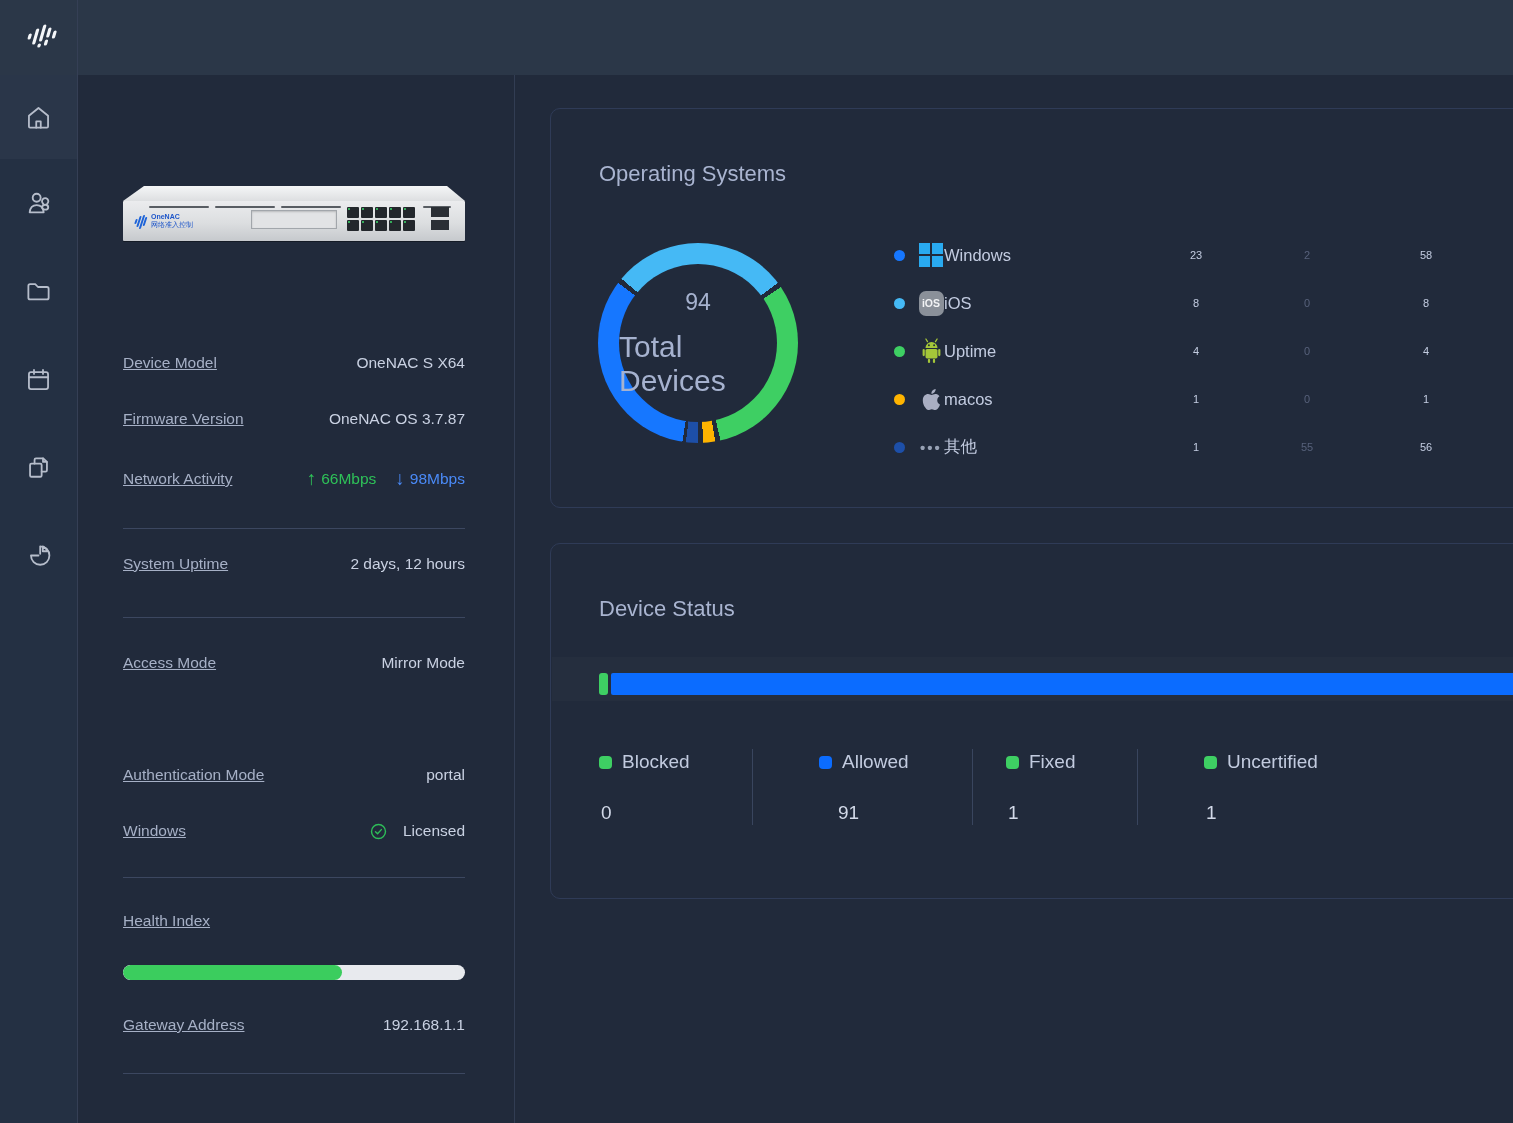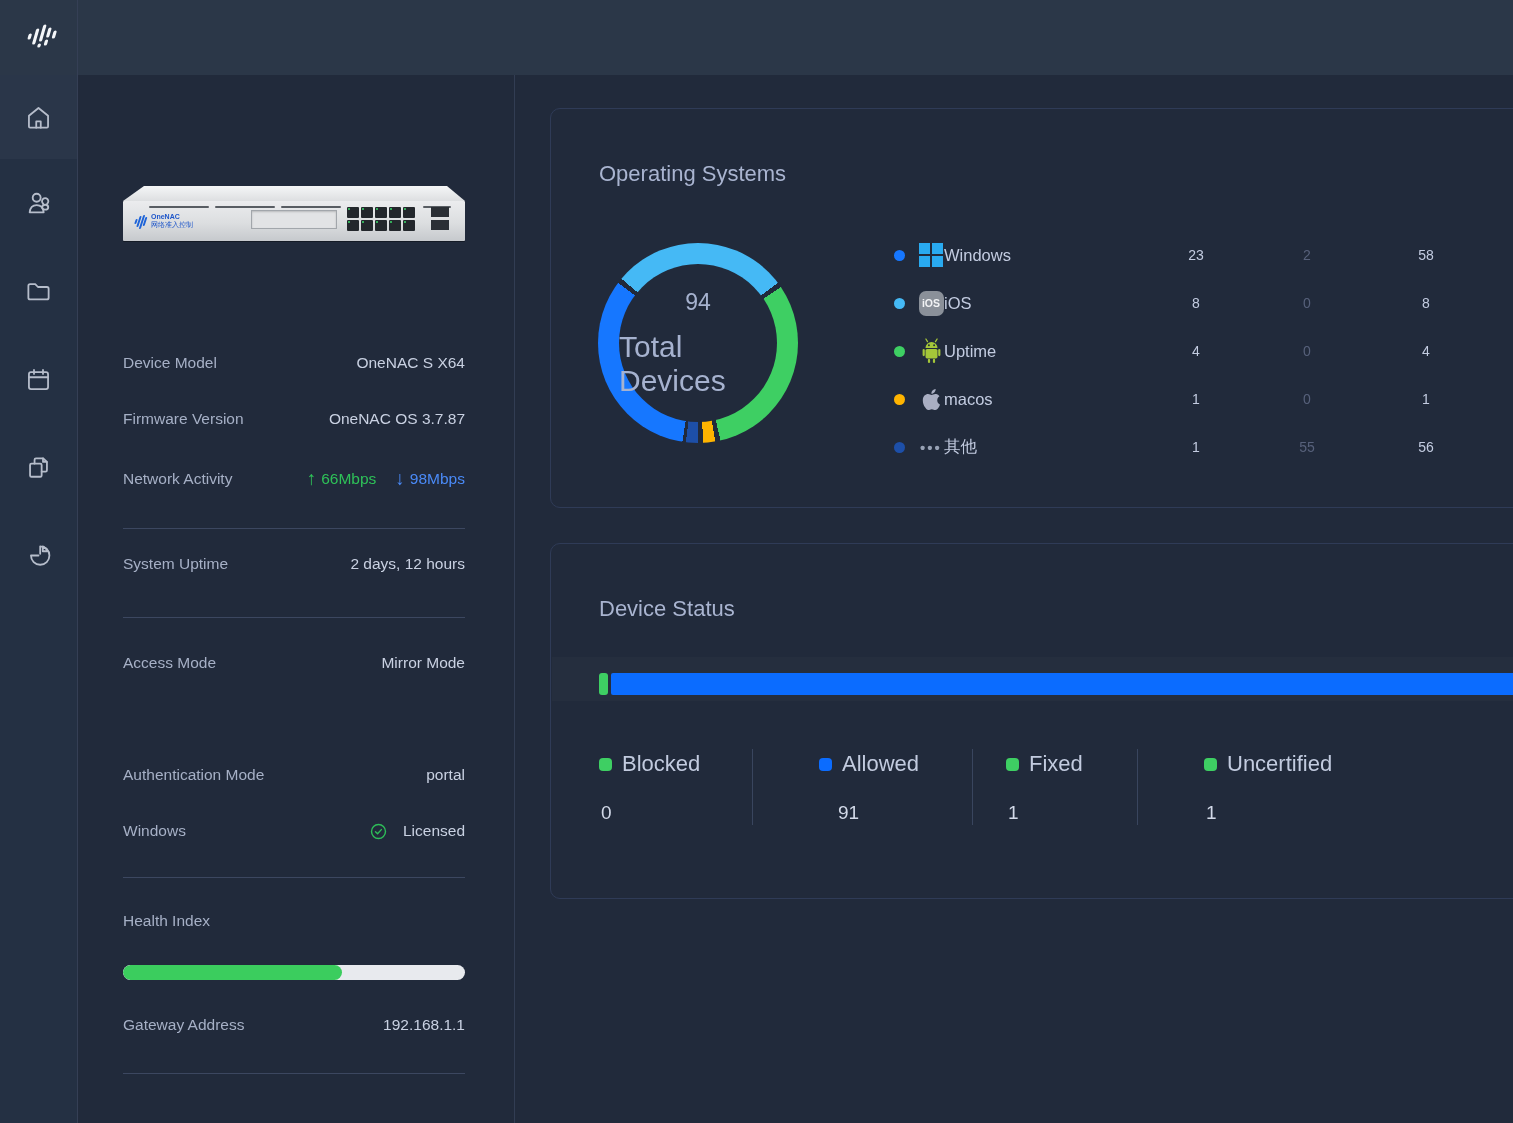--- a/index.html
+++ b/index.html
@@ -78,7 +78,7 @@
   .os-row .osicon{width:26px;height:26px;margin-left:13px;display:flex;align-items:center;
                   justify-content:center;flex:0 0 auto;}
   .os-row .oslabel{margin-left:0;font-size:16.5px;color:#c3cce1;}
-  .os-row .v{position:absolute;width:64px;text-align:center;font-size:14px;color:#c3cce1;}
+  .os-row .v{position:absolute;width:64px;text-align:center;font-size:11px;color:#c3cce1;}
   .os-row .v1{left:270px;} .os-row .v2{left:381px;color:#57617b;} .os-row .v3{left:500px;}
 
   .win-grid{display:grid;grid-template-columns:11px 11px;grid-auto-rows:11px;gap:2px;}

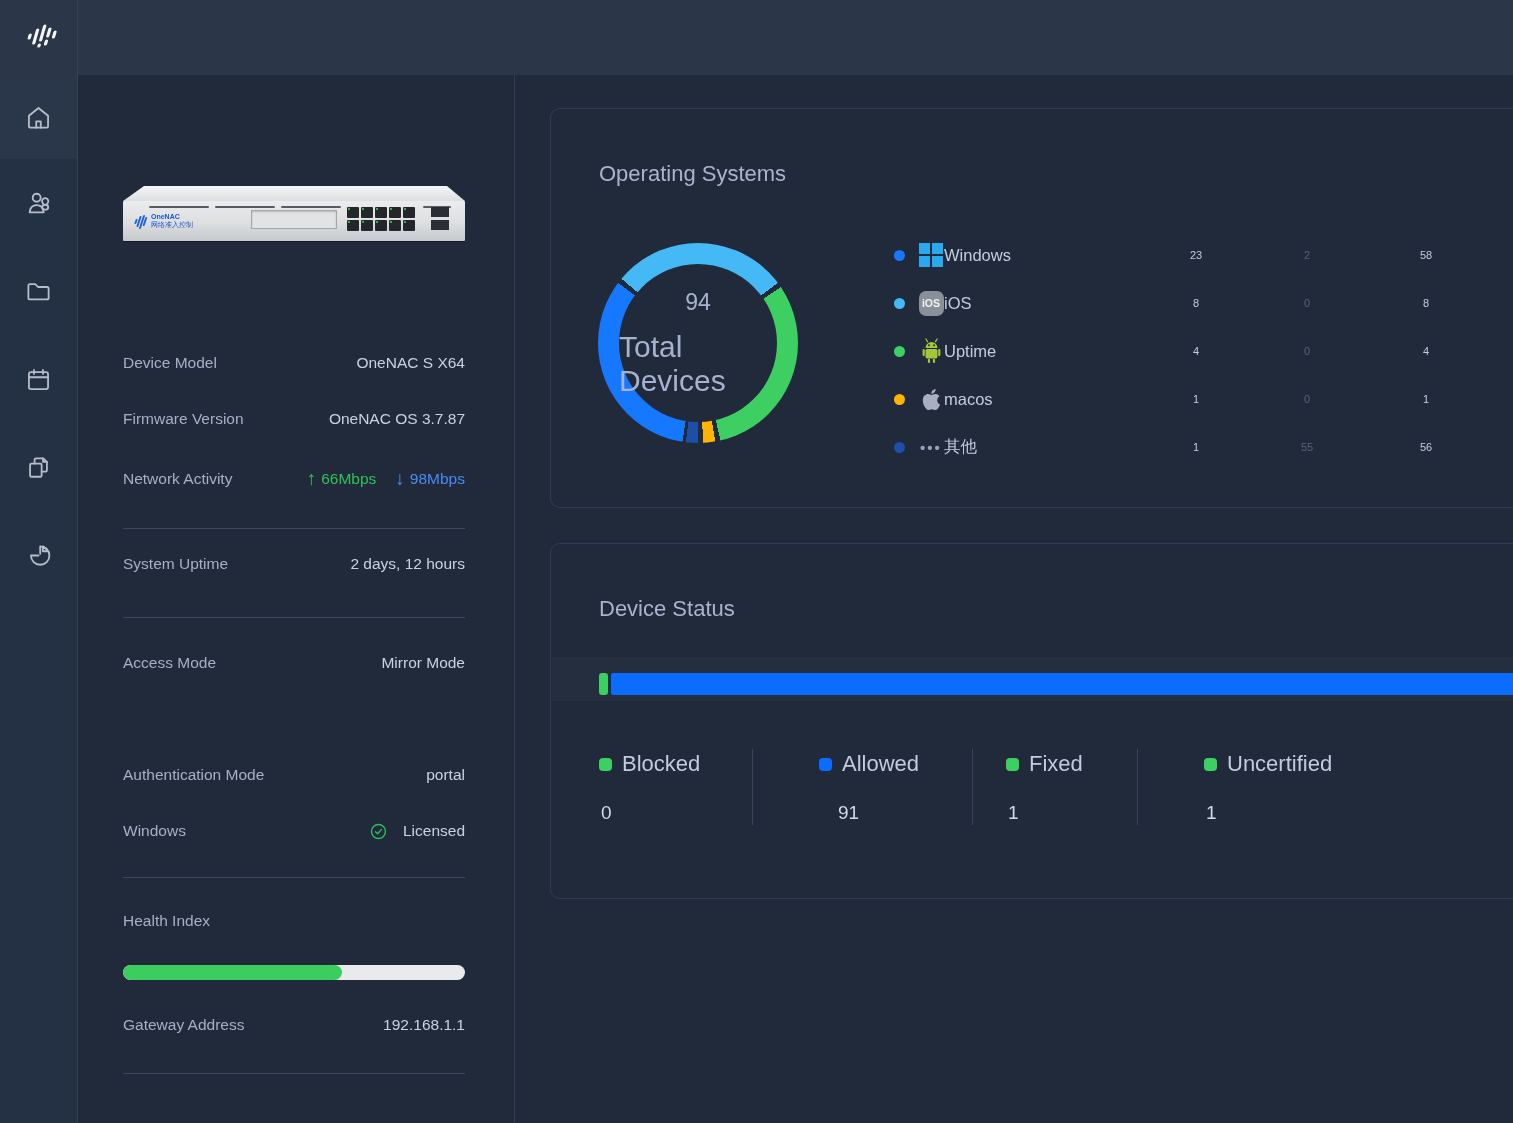--- a/index.html
+++ b/index.html
@@ -23,7 +23,7 @@
   
   .inforow{position:absolute;left:123px;width:342px;height:22px;display:flex;
            justify-content:space-between;align-items:center;font-size:15.5px;}
-  .inforow .lbl{color:#a6b0c6;}
+  .inforow .lbl{color:#a6b0c6;text-decoration:underline;}
   .inforow .val{color:#c9d1e2;}
   .hr{position:absolute;left:123px;width:342px;height:1px;background:#3c4760;}
   .na-val{display:flex;align-items:center;gap:5px;}

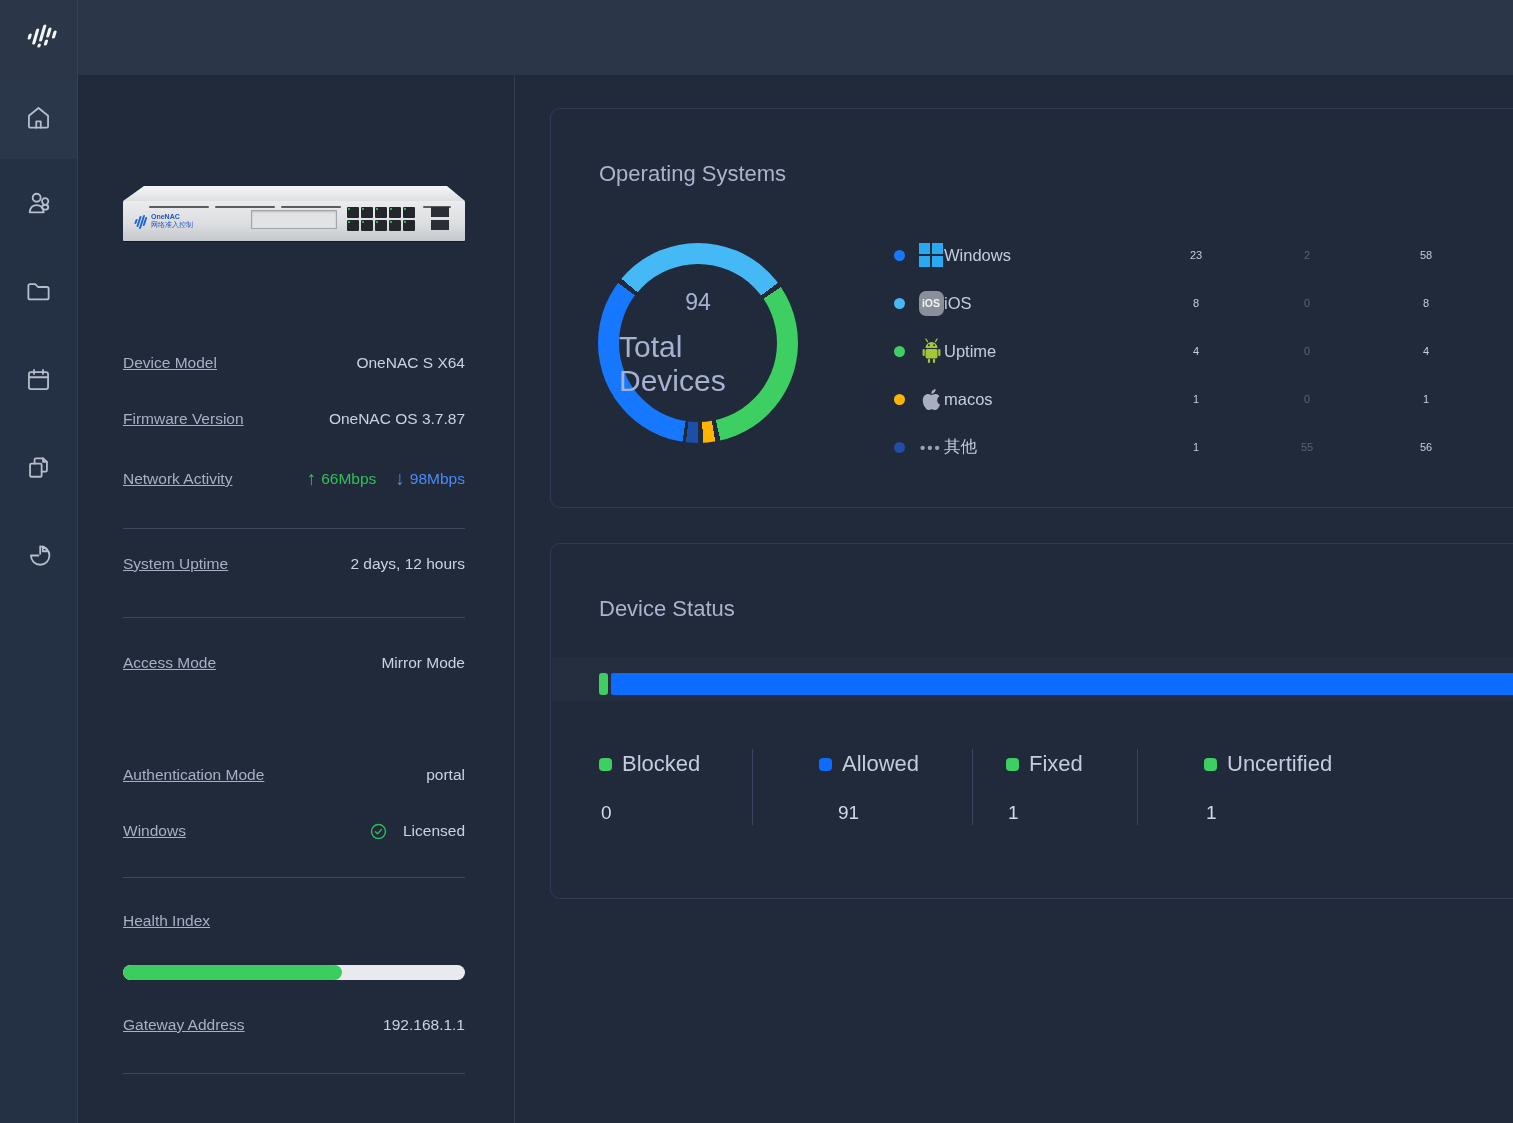--- a/index.html
+++ b/index.html
@@ -94,7 +94,7 @@
             border-radius:2px 0 0 2px;}
   .st-item{position:absolute;top:207px;display:flex;align-items:center;gap:10px;cursor:pointer;}
   .st-item .sw{width:13px;height:13px;border-radius:4px;}
-  .st-item .sl{font-size:22px;color:#c2cbdf;}
+  .st-item .sl{font-size:19px;color:#c2cbdf;}
   .st-val{position:absolute;top:258px;font-size:19px;color:#d2d9e8;}
   .st-div{position:absolute;top:205px;width:1px;height:76px;background:#39455e;}
 

